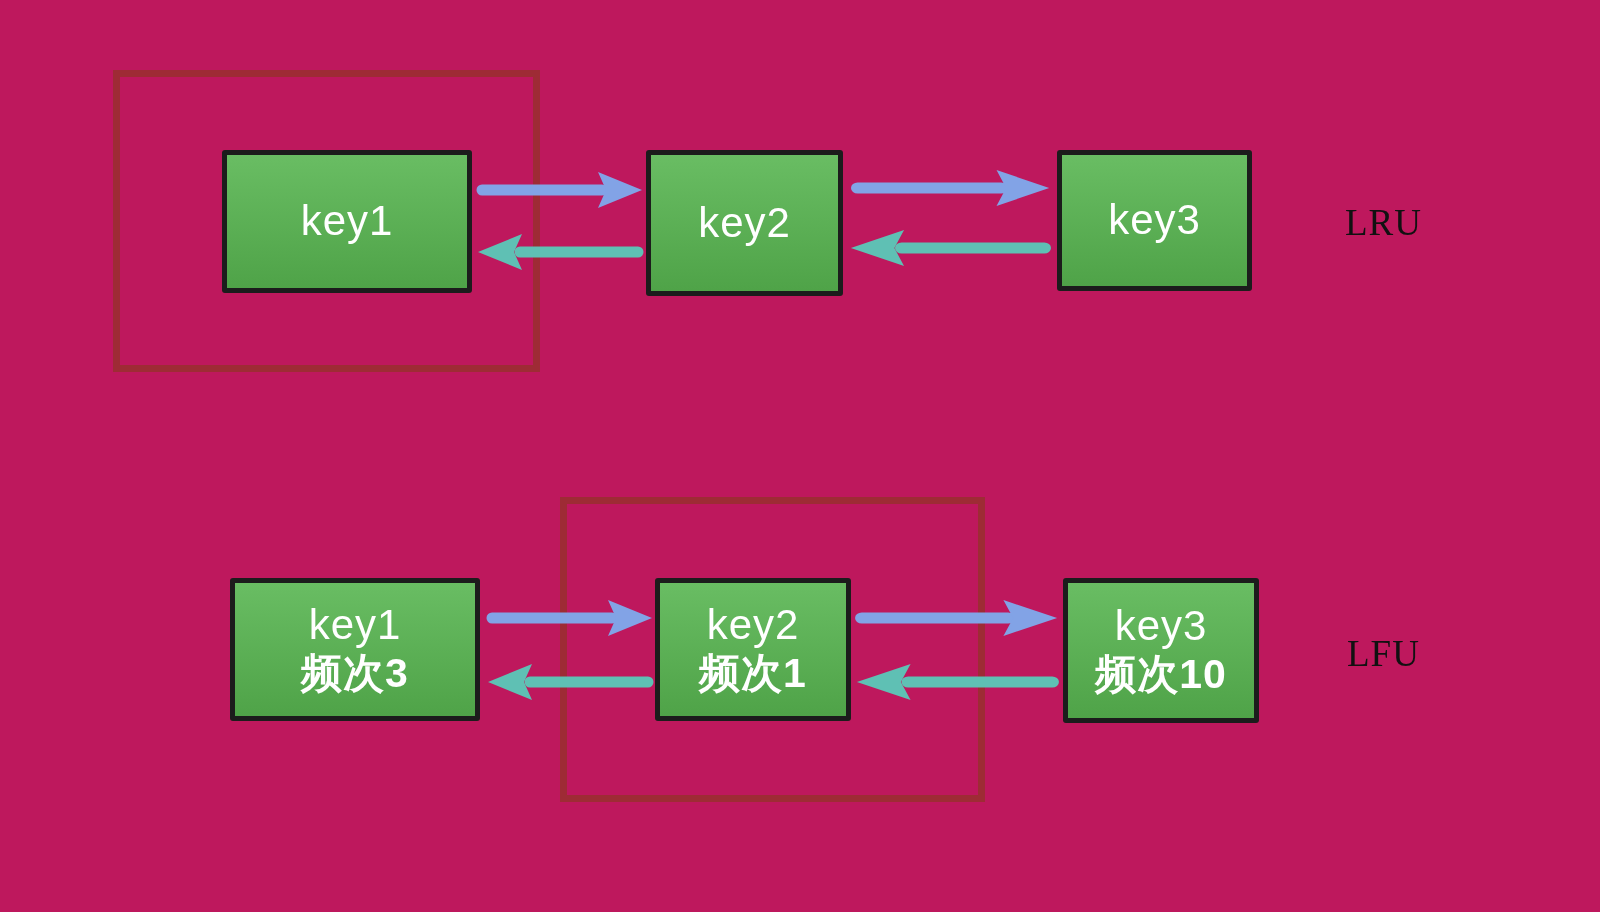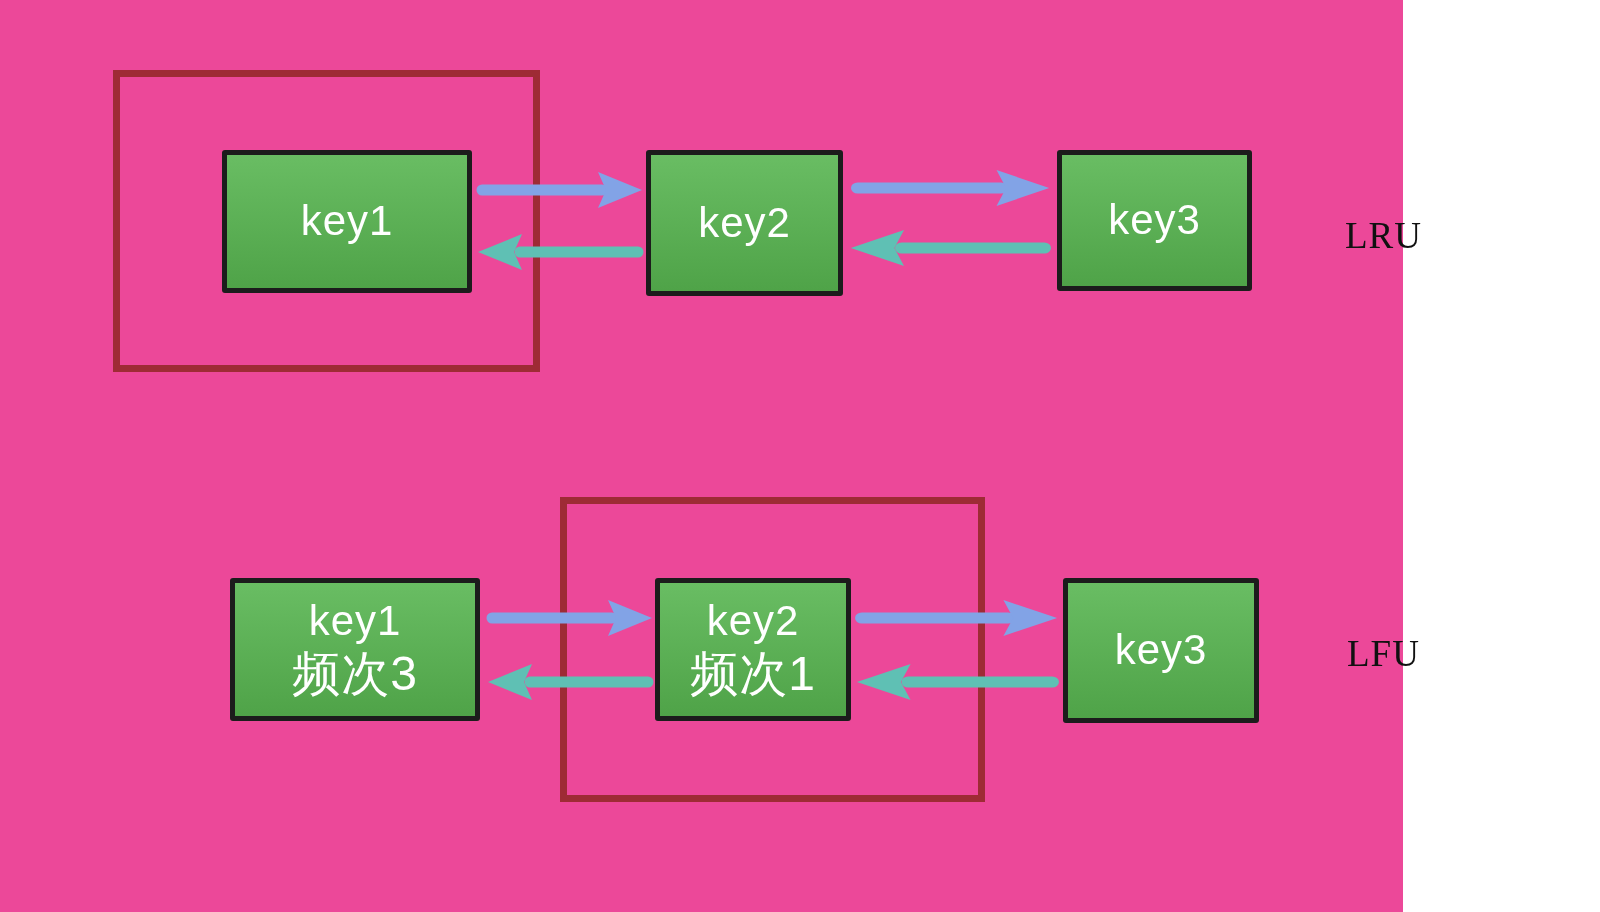--- a/index.html
+++ b/index.html
@@ -14,9 +14,9 @@
 
   .canvas {
     position: relative;
-    width: 1403px;
+    width: 1600px;
     height: 912px;
-    background: #ec4899;
+    background: #be185d;
   }
 
   .node {

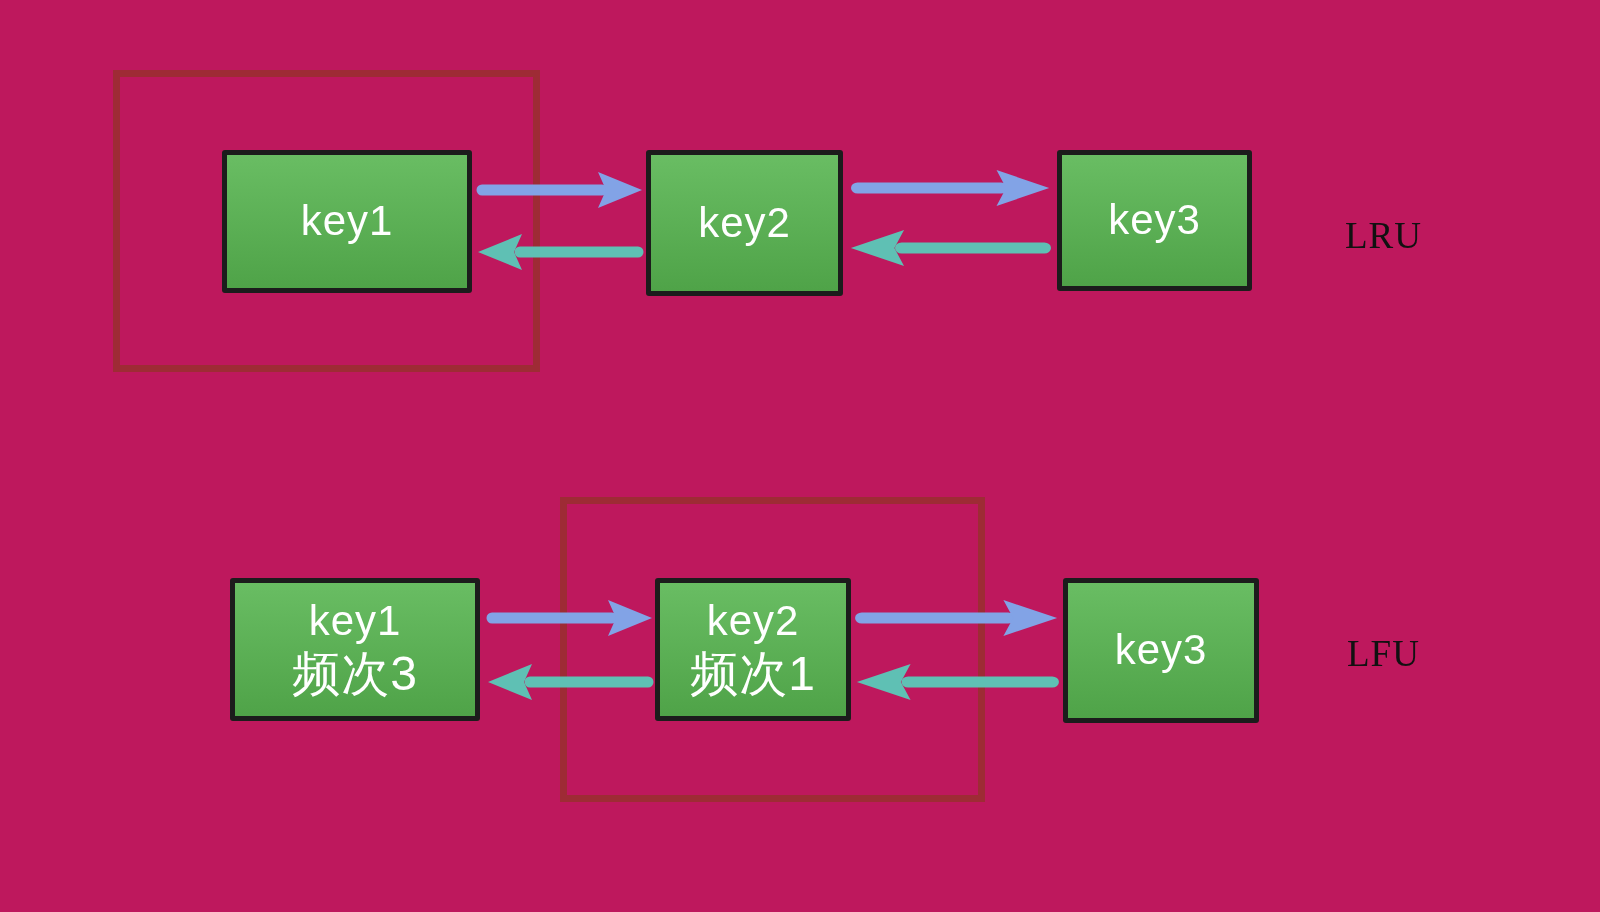--- a/index.html
+++ b/index.html
@@ -106,7 +106,7 @@
     <div class="title">key3</div>
   </div>
 
-  <div class="side-label" style="left:1345px; top:214px;">LRU</div>
+  <div class="side-label" style="left:1345px; top:201px;">LRU</div>
 
   <div class="highlight" style="left:560px; top:497px; width:425px; height:305px;"></div>
 

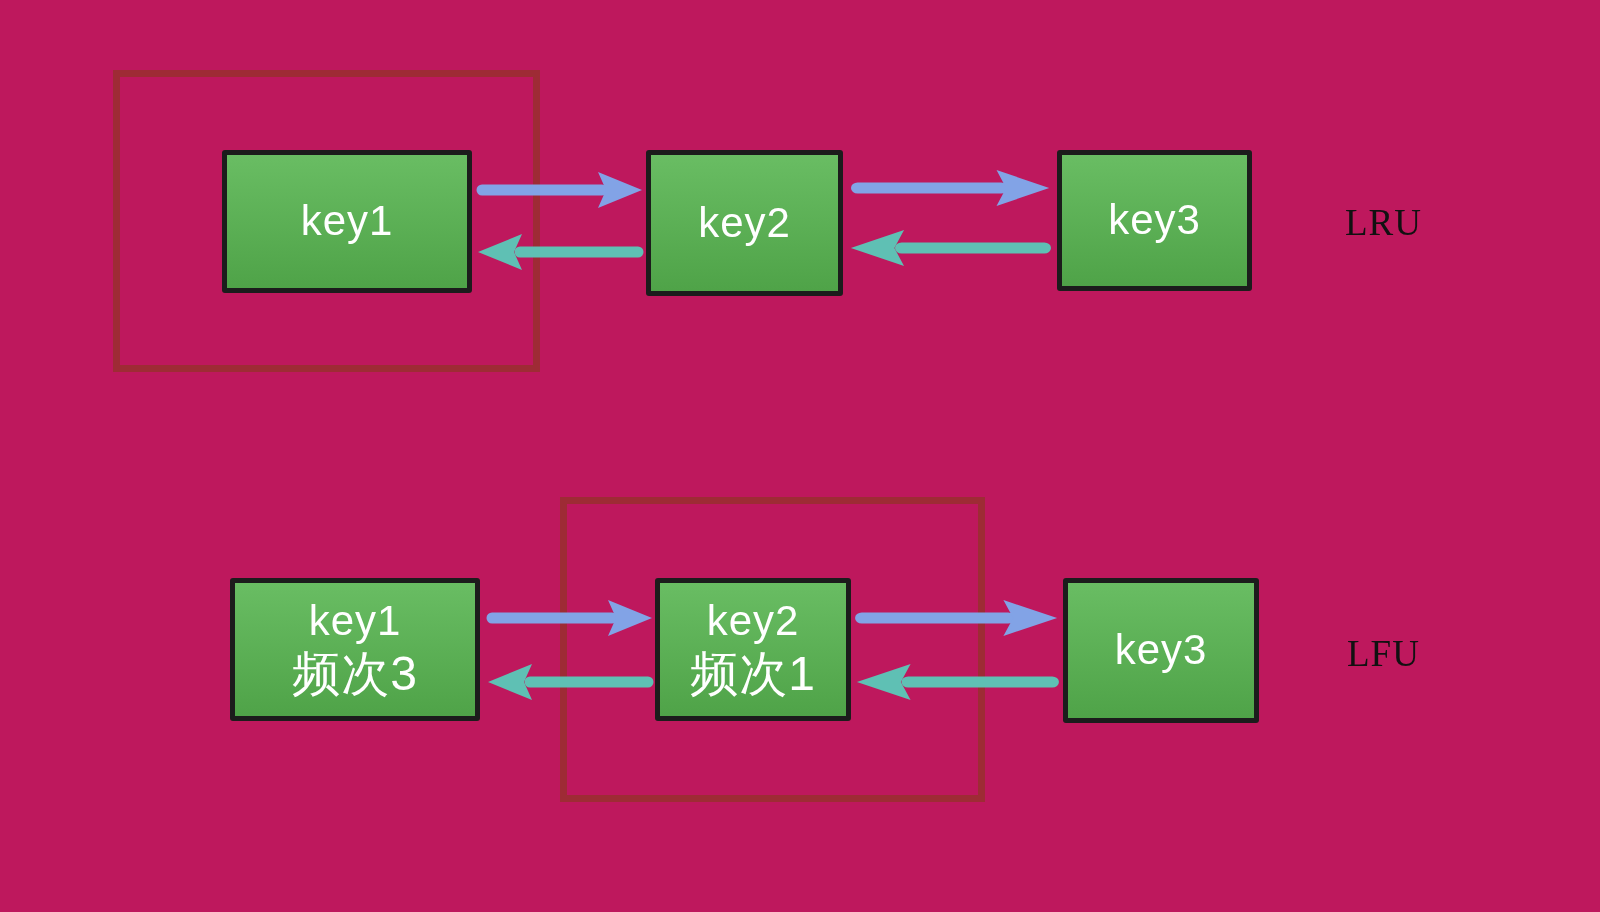--- a/index.html
+++ b/index.html
@@ -40,9 +40,9 @@
   }
 
   .node .subtitle {
-    font-size: 48px;
+    font-size: 41px;
     line-height: 1.2;
-    font-weight: 400;
+    font-weight: 700;
     letter-spacing: 1px;
   }
 

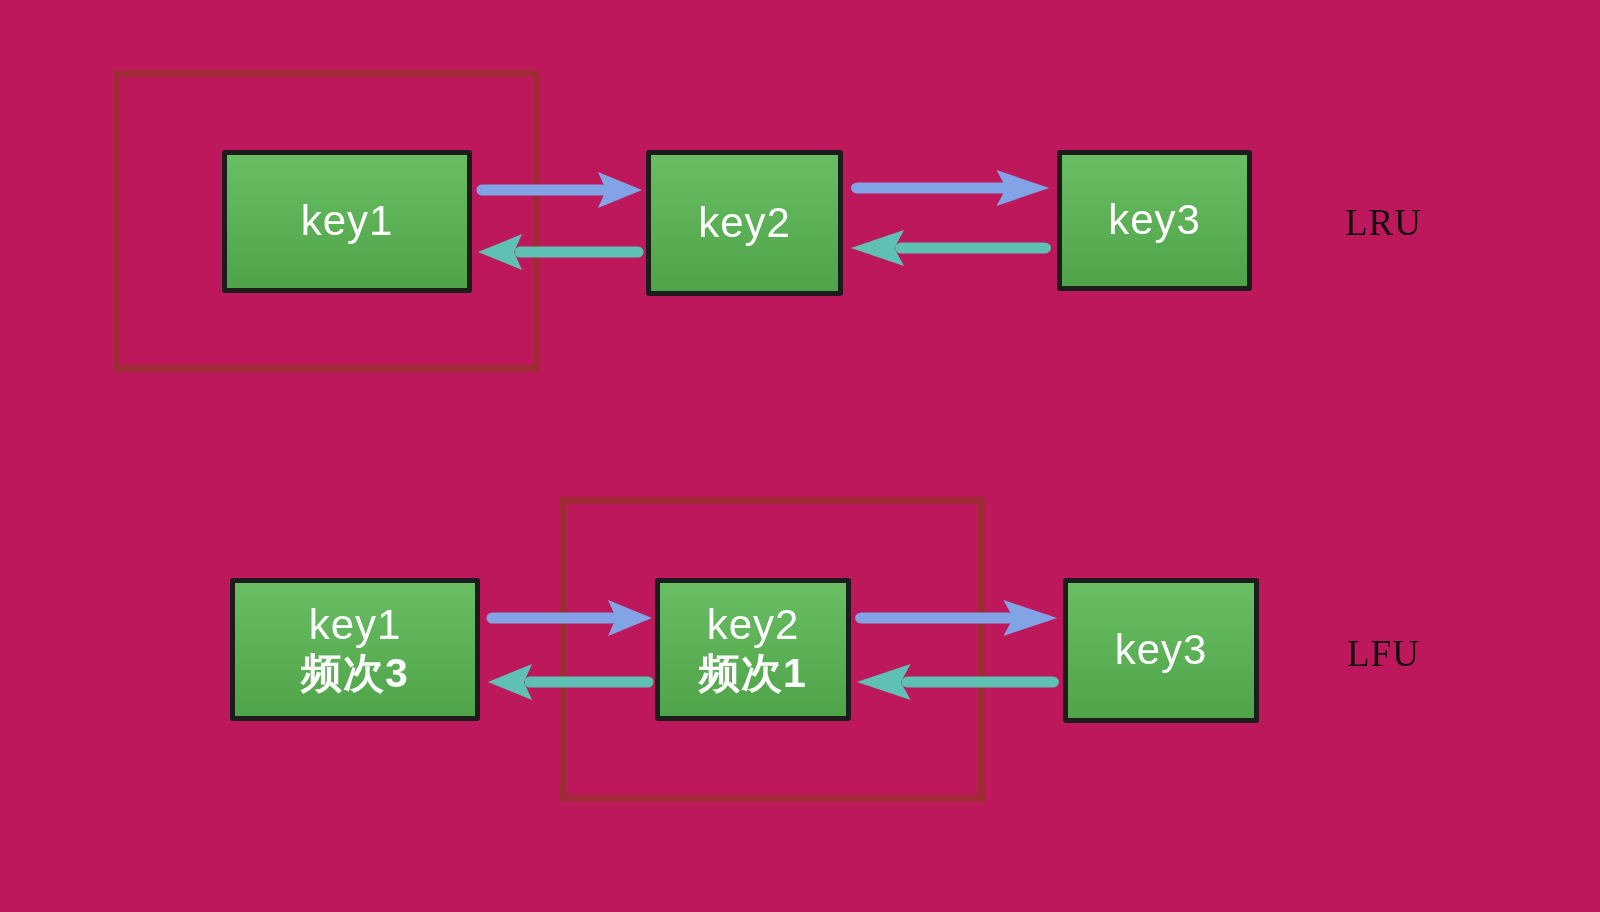--- a/index.html
+++ b/index.html
@@ -142,6 +142,7 @@
 
   <div class="node" style="left:1063px; top:578px; width:196px; height:145px;">
     <div class="title">key3</div>
+    <div class="subtitle">频次10</div>
   </div>
 
   <div class="side-label" style="left:1347px; top:632px;text-align:center;">LFU</div>

